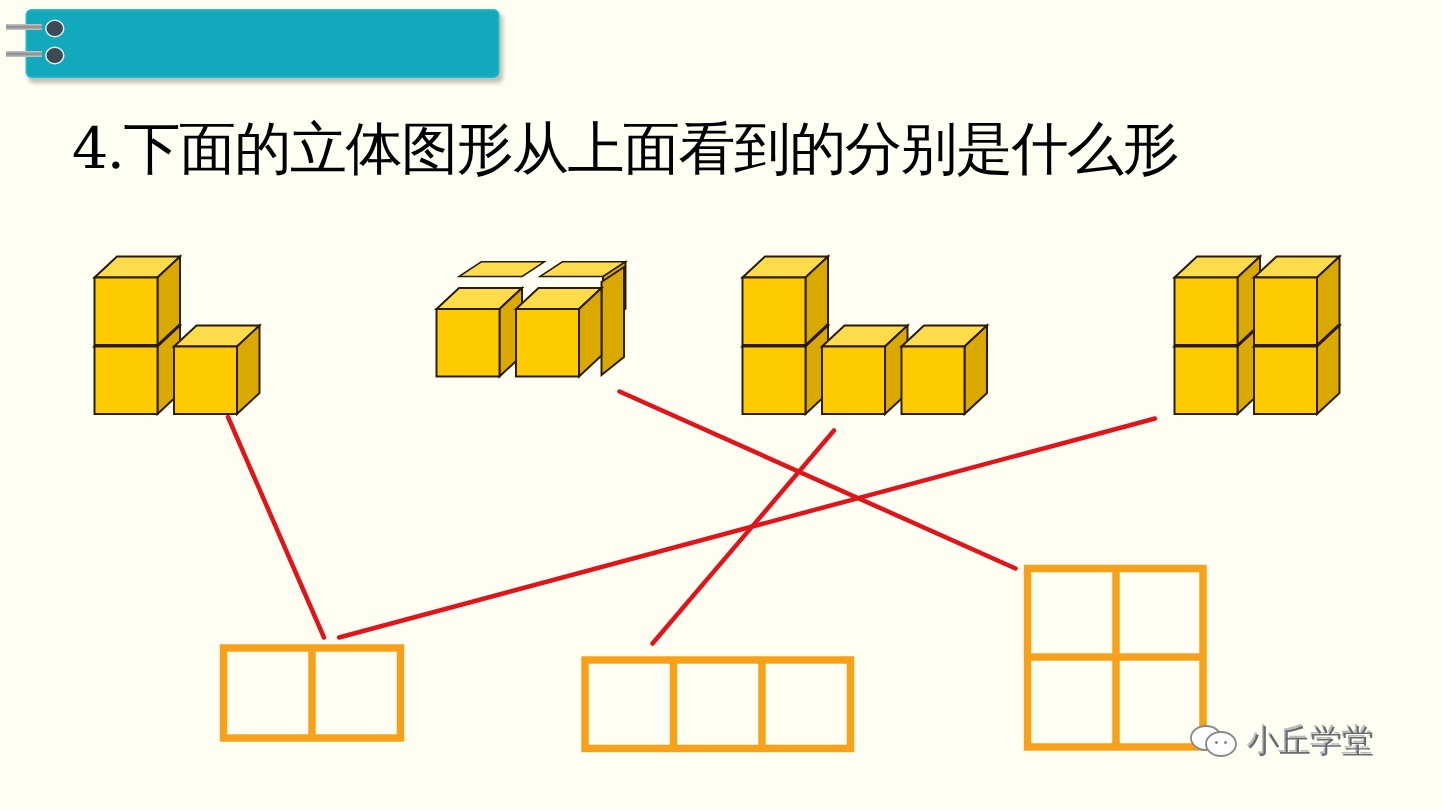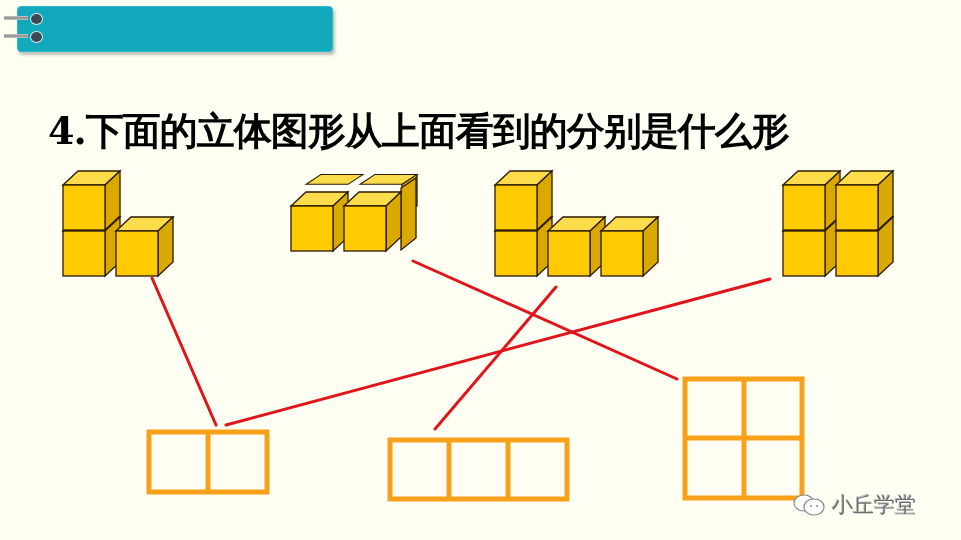--- a/index.html
+++ b/index.html
@@ -25,9 +25,8 @@
   }
   .question {
     position: absolute; left: 48px; top: 72px; width: 820px;
-    font-size: 38px; font-weight: bold; line-height: 54px; color: #000;
+    font-size: 38px; font-weight: normal; line-height: 54px; color: #000;
     letter-spacing: -1px;
-    margin-top: 32px;
   }
   svg.art { position: absolute; left: 0; top: 0; }
   .watermark {

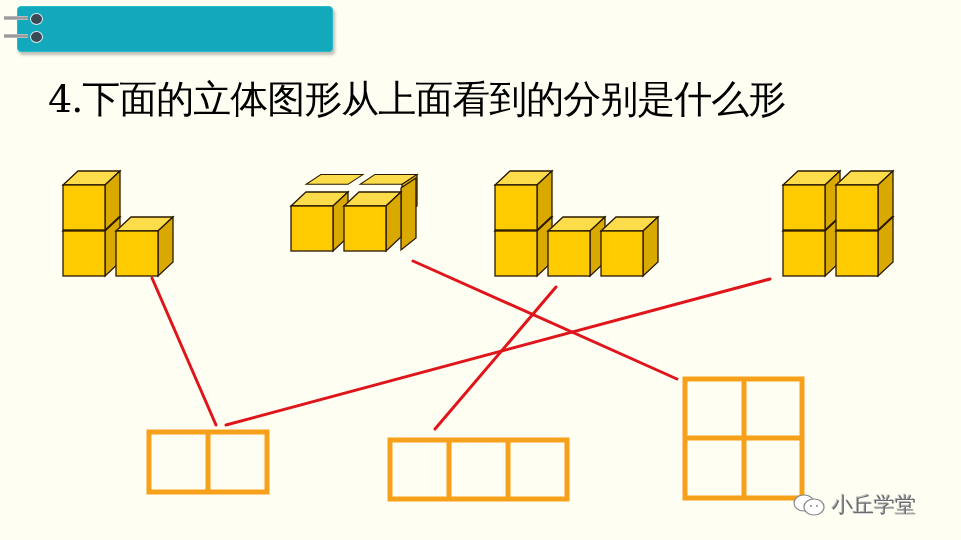--- a/index.html
+++ b/index.html
@@ -34,7 +34,6 @@
     display: flex; align-items: center; gap: 6px;
     color: #6b6b6b; font-family: "DejaVu Sans", sans-serif; font-size: 21px;
     text-shadow: 1px 1px 0 #fff, -1px -1px 0 #bbb;
-    margin-top: 11px;
   }
 </style>
 </head>

